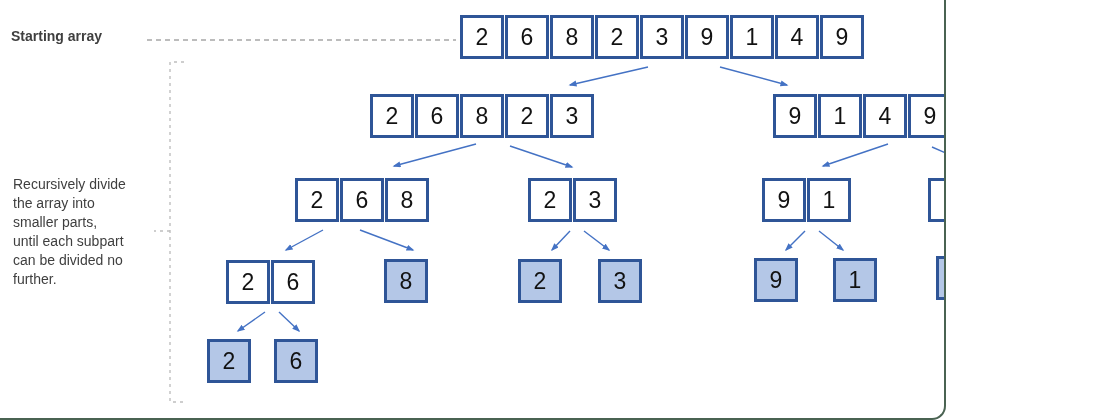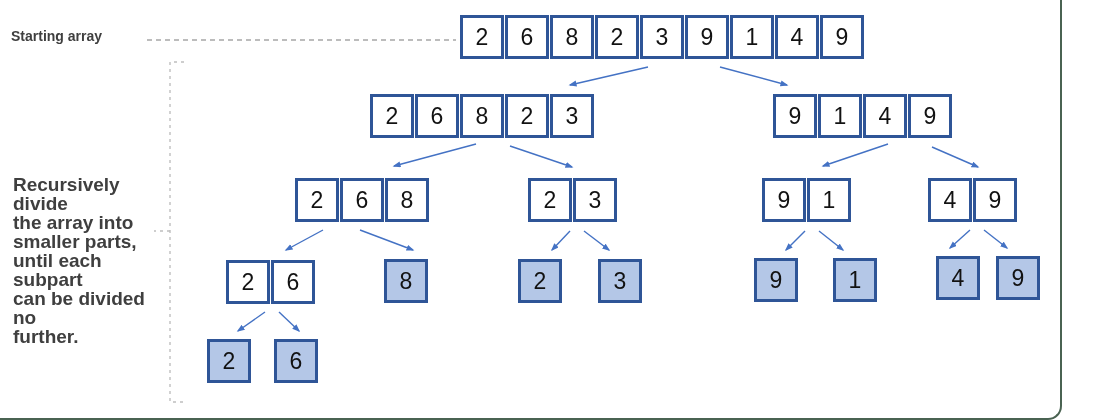--- a/index.html
+++ b/index.html
@@ -10,7 +10,7 @@
   }
   .frame {
     position: relative;
-    width: 1062px;
+    width: 946px;
     height: 420px;
     background: #ffffff;
     border-right: 2px solid #4a6352;

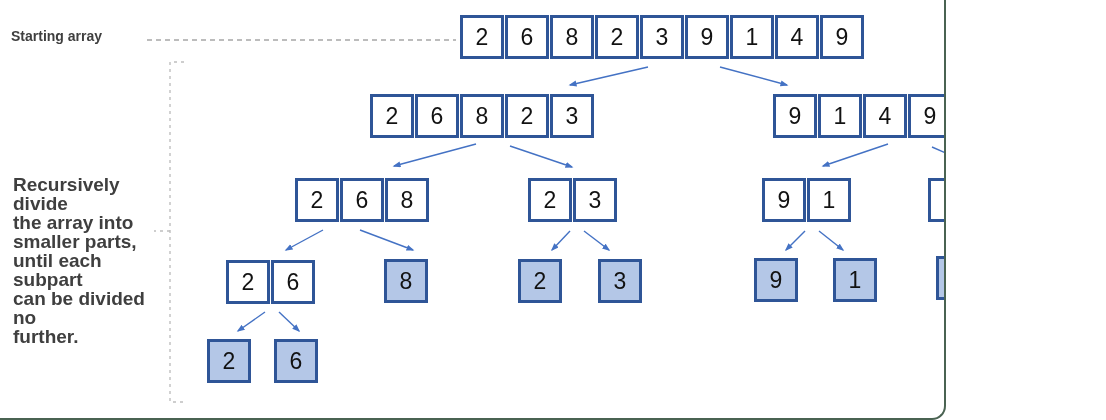--- a/index.html
+++ b/index.html
@@ -32,8 +32,8 @@
     left: 13px;
     top: 175px;
     width: 160px;
-    font-size: 19px;
-    font-weight: 700;
+    font-size: 14px;
+    font-weight: 400;
     line-height: 19px;
     color: #3f3f3f;
     white-space: pre-line;

